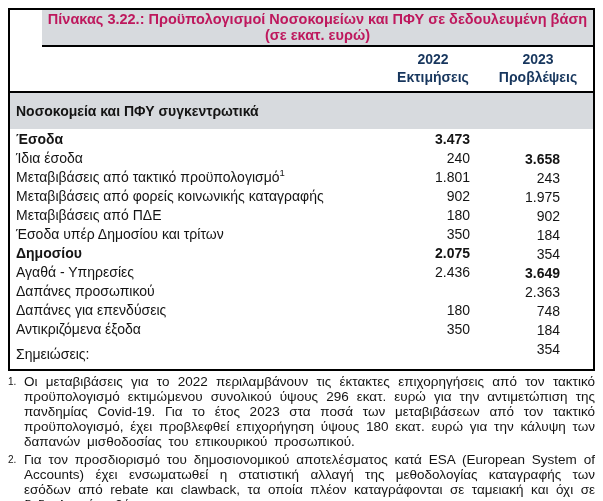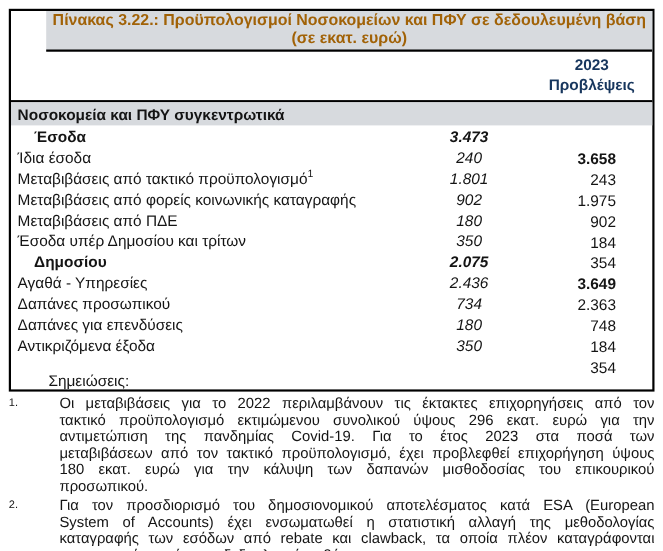--- a/index.html
+++ b/index.html
@@ -20,7 +20,7 @@
     border-bottom: 2px solid #000;
     text-align: center;
     padding: 1px 2px 2px 2px;
-    color: #a16207;
+    color: #be185d;
     font-weight: bold;
     font-size: 14.5px;
     line-height: 16px;

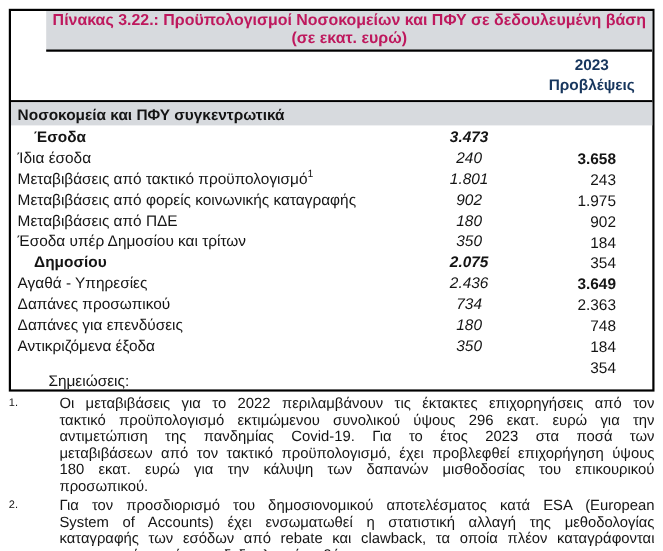--- a/index.html
+++ b/index.html
@@ -83,6 +83,10 @@
 
     <div class="header-row">
       <div class="hspacer"></div>
+      <div class="hcol a">
+        <div>2022</div>
+        <div>Εκτιμήσεις</div>
+      </div>
       <div class="hcol b">
         <div>2023</div>
         <div>Προβλέψεις</div>

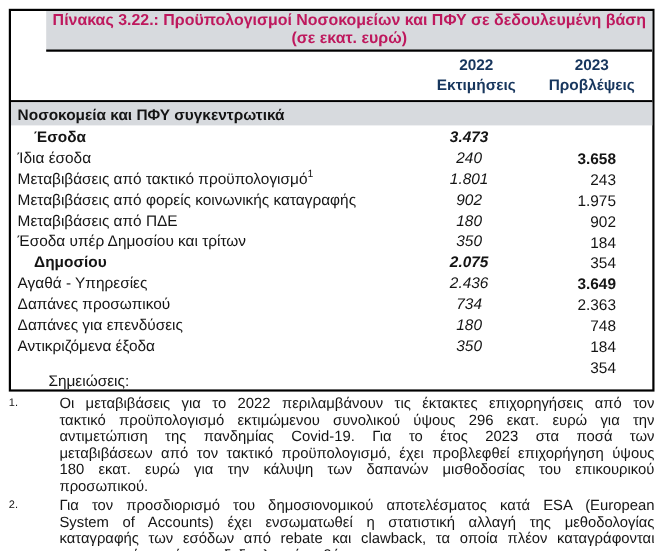--- a/index.html
+++ b/index.html
@@ -44,7 +44,7 @@
   .row .lbl { flex: 1; padding-left: 6px; white-space: nowrap; }
   .row .va { width: 100px; text-align: center; padding-right: 13px; font-style: italic; }
   .row .vb { width: 110px; text-align: right; padding-right: 33px; margin-top: 40px; }
-  .row.section { background: #d7dade; height: 21px; font-weight: bold; }
+  .row.section { background: #d7dade; height: 36px; font-weight: bold; }
   .row.total { font-weight: bold; padding-left: 15px; }
   .row.balance { background: #d7dade; height: 20px; font-weight: bold; border-bottom: 1px solid #000; }
   .row sup { font-size: 9.5px; vertical-align: super; line-height: 0; }

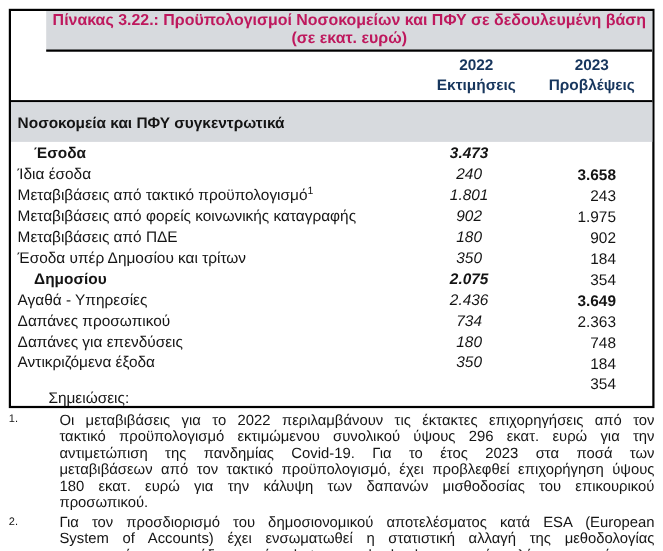--- a/index.html
+++ b/index.html
@@ -45,7 +45,7 @@
   .row .va { width: 100px; text-align: center; padding-right: 13px; font-style: italic; }
   .row .vb { width: 110px; text-align: right; padding-right: 33px; margin-top: 40px; }
   .row.section { background: #d7dade; height: 36px; font-weight: bold; }
-  .row.total { font-weight: bold; padding-left: 15px; }
+  .row.total { font-weight: bold; }
   .row.balance { background: #d7dade; height: 20px; font-weight: bold; border-bottom: 1px solid #000; }
   .row sup { font-size: 9.5px; vertical-align: super; line-height: 0; }
 

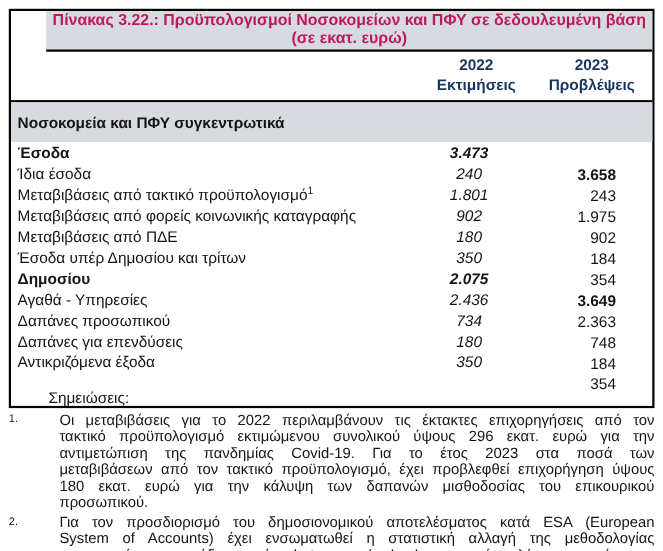--- a/index.html
+++ b/index.html
@@ -42,7 +42,7 @@
 
   .row { display: flex; align-items: center; height: 19px; font-size: 14px; }
   .row .lbl { flex: 1; padding-left: 6px; white-space: nowrap; }
-  .row .va { width: 100px; text-align: center; padding-right: 13px; font-style: italic; }
+  .row .va { width: 100px; text-align: right; padding-right: 13px; }
   .row .vb { width: 110px; text-align: right; padding-right: 33px; margin-top: 40px; }
   .row.section { background: #d7dade; height: 36px; font-weight: bold; }
   .row.total { font-weight: bold; }

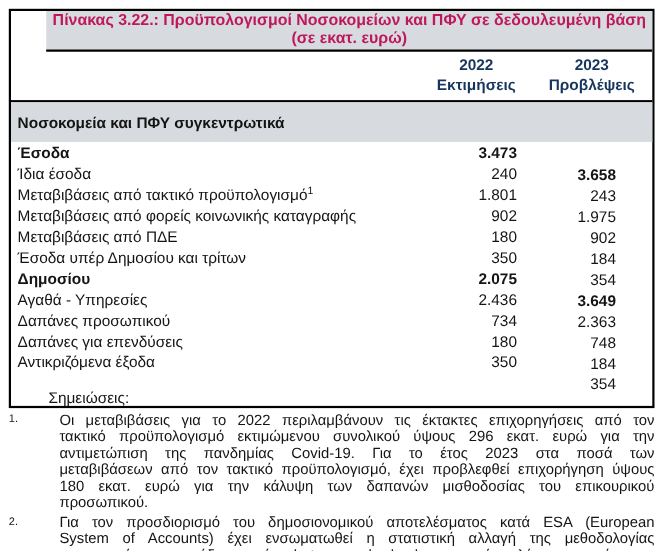--- a/index.html
+++ b/index.html
@@ -141,7 +141,6 @@
   </div>
         <div class="row data">
     <div class="lbl">Δαπάνες προσωπικού</div>
-    <div class="va">734</div>
     <div class="vb">748</div>
   </div>
         <div class="row data">

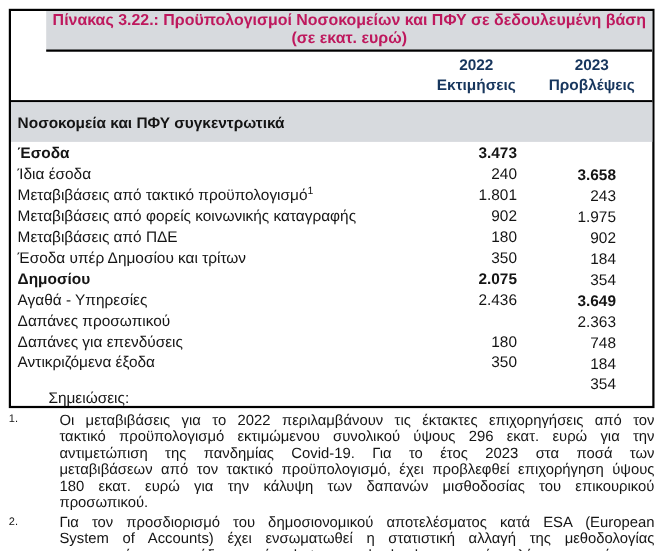--- a/index.html
+++ b/index.html
@@ -49,7 +49,7 @@
   .row.balance { background: #d7dade; height: 20px; font-weight: bold; border-bottom: 1px solid #000; }
   .row sup { font-size: 9.5px; vertical-align: super; line-height: 0; }
 
-  .notes-row { height: 31px; display: flex; align-items: flex-end; font-size: 14px; margin-left: 28px; }
+  .notes-row { height: 31px; display: flex; align-items: center; font-size: 14px; }
   .notes-row .lbl { padding-left: 6px; }
 
   

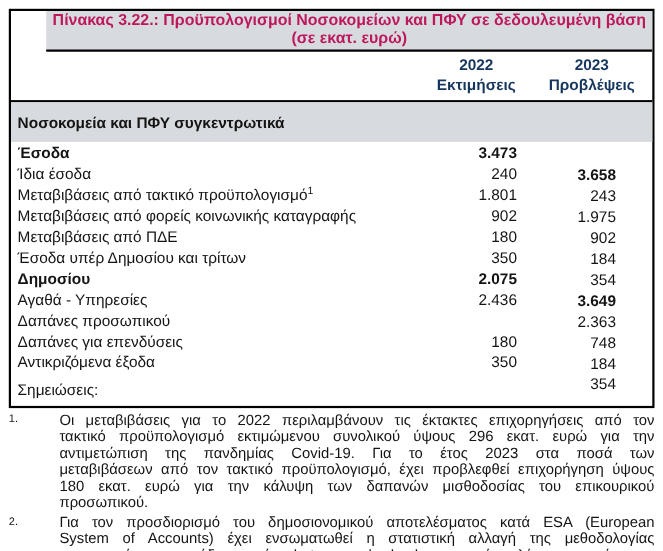--- a/index.html
+++ b/index.html
@@ -66,7 +66,6 @@
     line-height: 15px;
     text-align: justify;
     word-spacing: 3px;
-    margin-left: 30px;
   }
 </style>
 </head>

